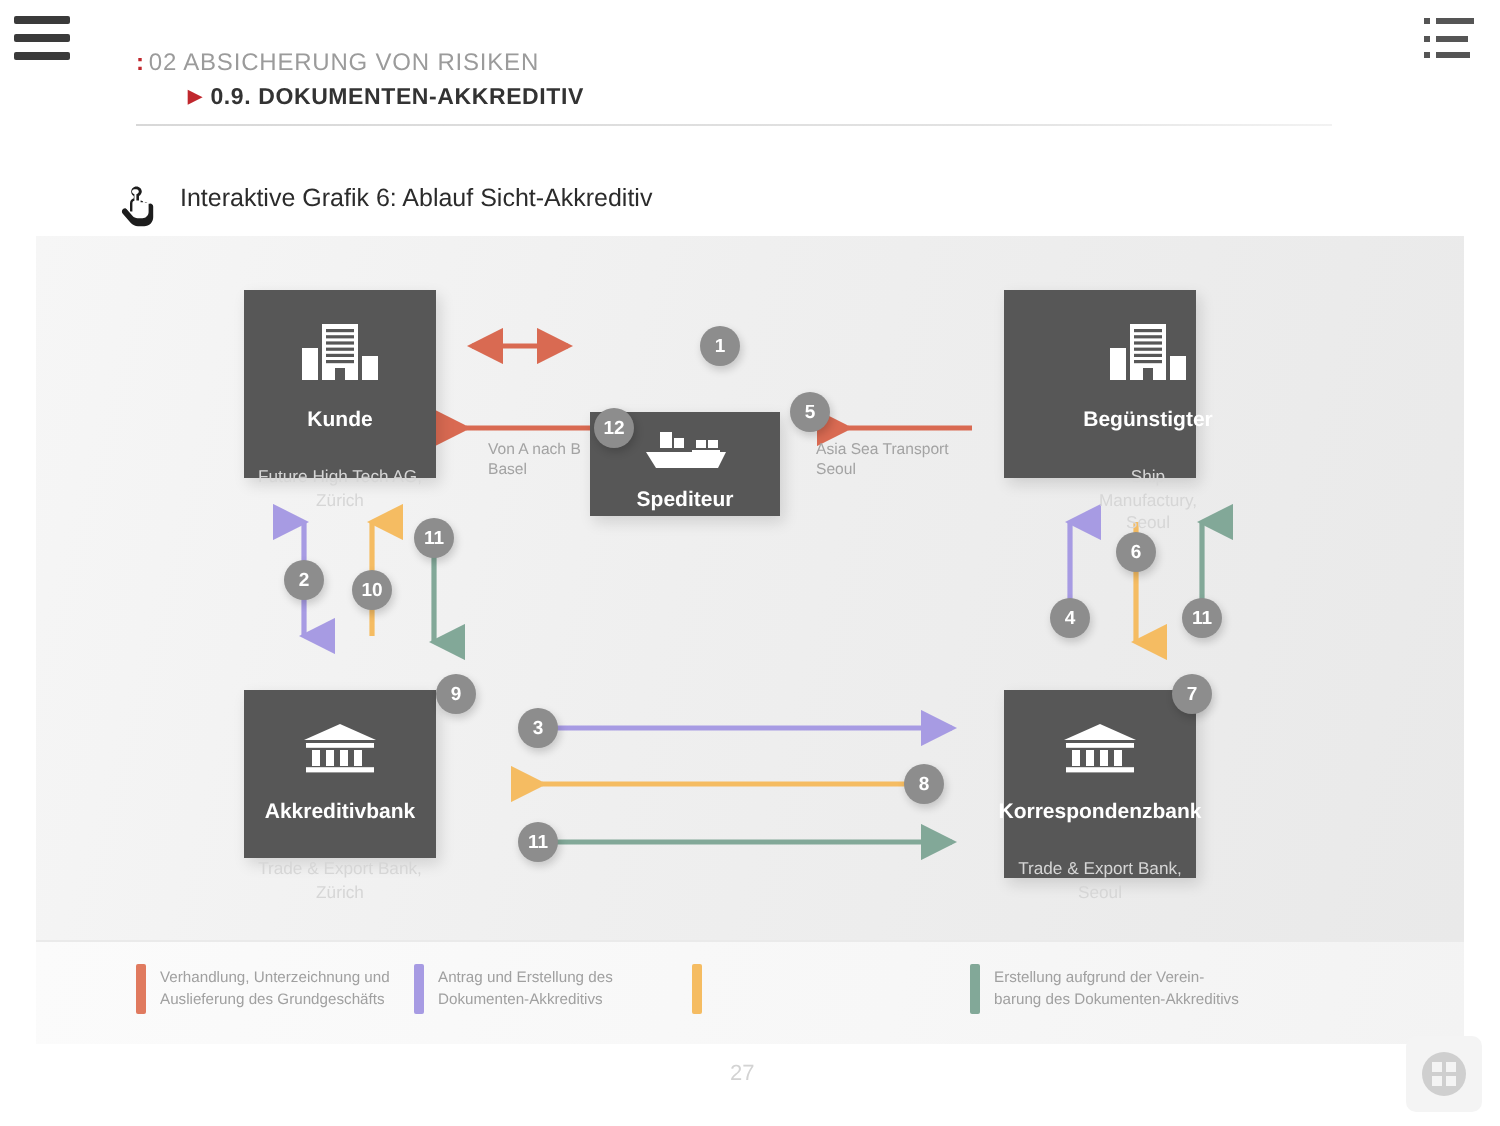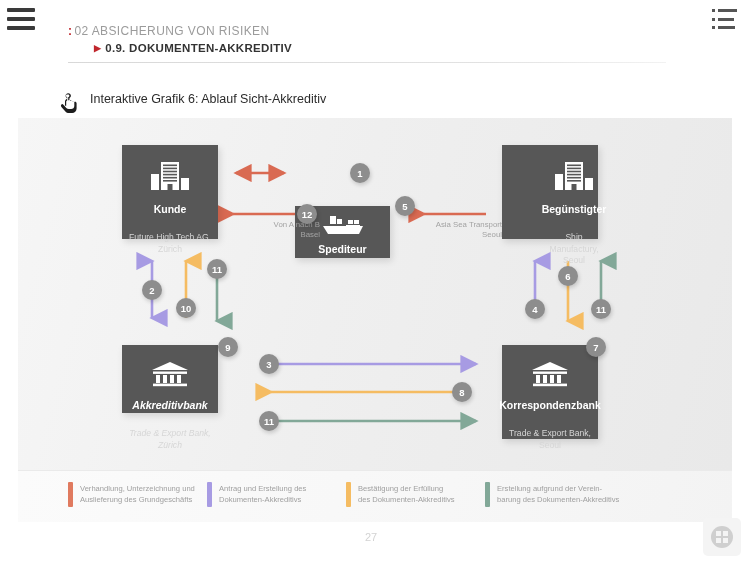--- a/index.html
+++ b/index.html
@@ -96,7 +96,7 @@
 
   
   .slabel {
-    position: absolute; font-size: 7.8px; color: #a3a3a3; text-align: right;
+    position: absolute; font-size: 7.8px; color: #a3a3a3; text-align: left;
     line-height: 10px; z-index: 4;
   }
 

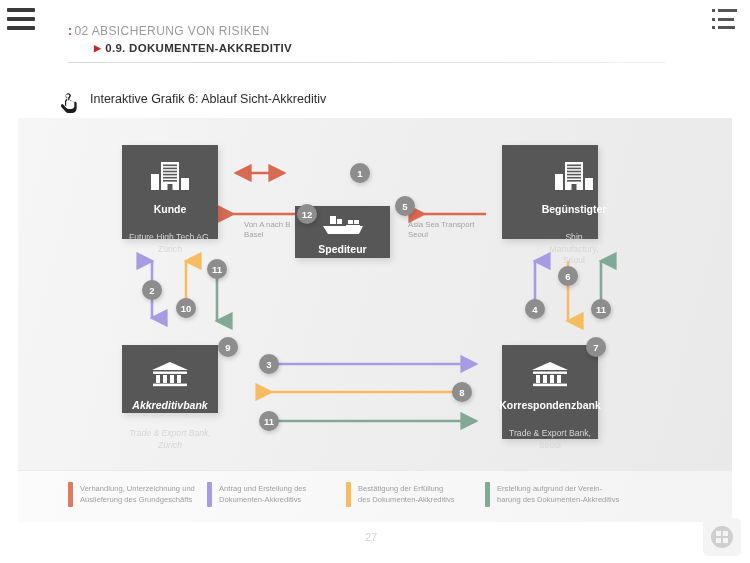--- a/index.html
+++ b/index.html
@@ -339,7 +339,7 @@
     <div class="badge" style="left:568px; top:219px;">7</div>
     <div class="badge" style="left:434px; top:264px;">8</div>
     <div class="badge" style="left:200px; top:219px;">9</div>
-    <div class="badge" style="left:158px; top:180px;">10</div>
+    <div class="badge" style="left:158px; top:167px;">10</div>
     <div class="badge" style="left:189px; top:141px;">11</div>
     <div class="badge" style="left:241px; top:293px;">11</div>
     <div class="badge" style="left:573px; top:181px;">11</div>

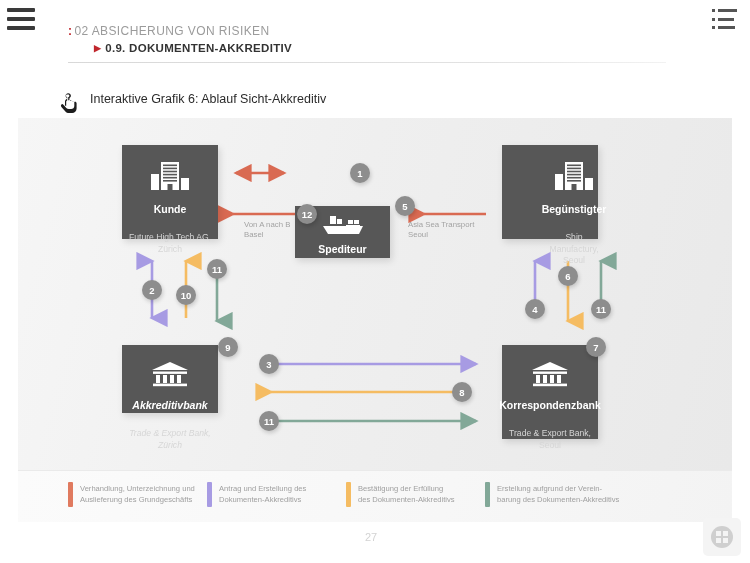--- a/index.html
+++ b/index.html
@@ -82,7 +82,7 @@
   #ent-kunde    { left: 122px; top: 145px; width: 96px; height: 94px; }
   #ent-beguen   { left: 502px; top: 145px; width: 96px; height: 94px; }
   #ent-sped     { left: 313px; top: 206px; width: 95px; height: 52px; }
-  #ent-akkbank  { left: 122px; top: 345px; width: 96px; height: 68px; font-style: italic; }
+  #ent-akkbank  { left: 122px; top: 345px; width: 96px; height: 84px; }
   #ent-korrbank { left: 502px; top: 345px; width: 96px; height: 94px; }
   #ent-sped .eicon { margin-top: 9px; margin-bottom: 4px; }
 

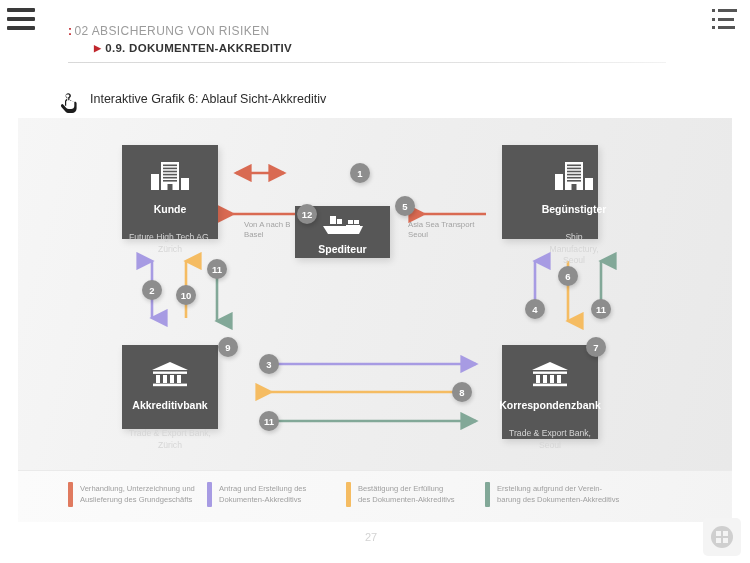--- a/index.html
+++ b/index.html
@@ -360,8 +360,6 @@
     </div>
     <div class="lg-item">
       <i class="lg-bar" style="background:#f5bc62;"></i>
-      <span class="lg-txt" style="white-space:pre-line;">Bestätigung der Erfüllung
-des Dokumenten-Akkreditivs</span>
     </div>
     <div class="lg-item">
       <i class="lg-bar" style="background:#82a898;"></i>

